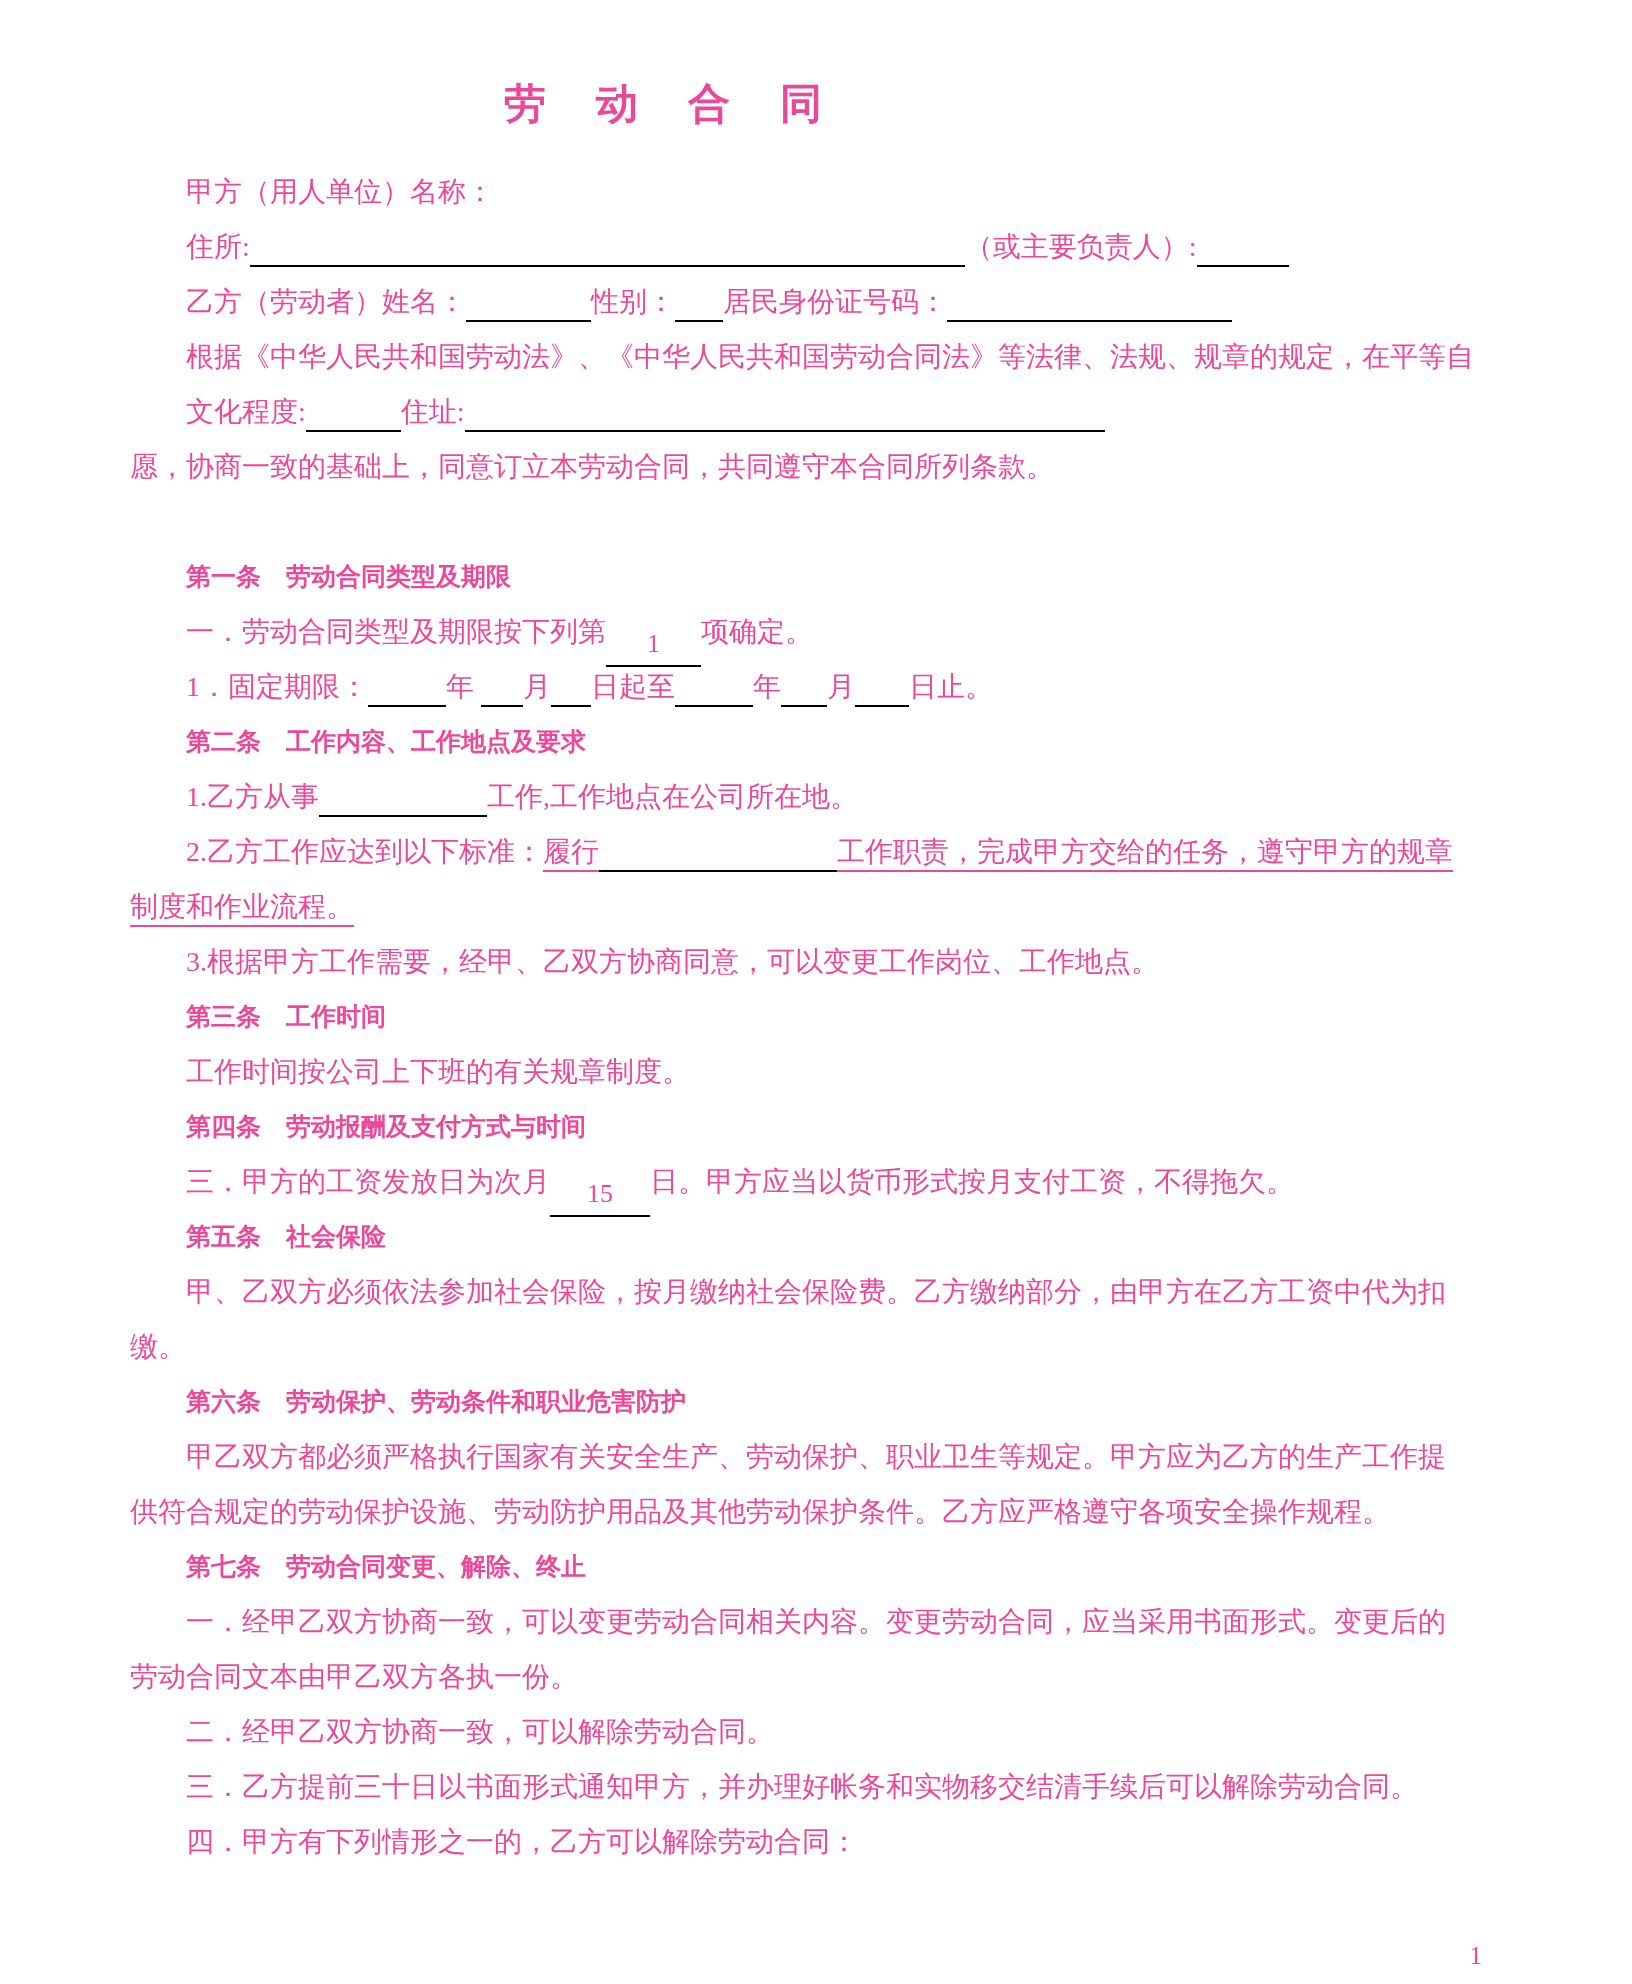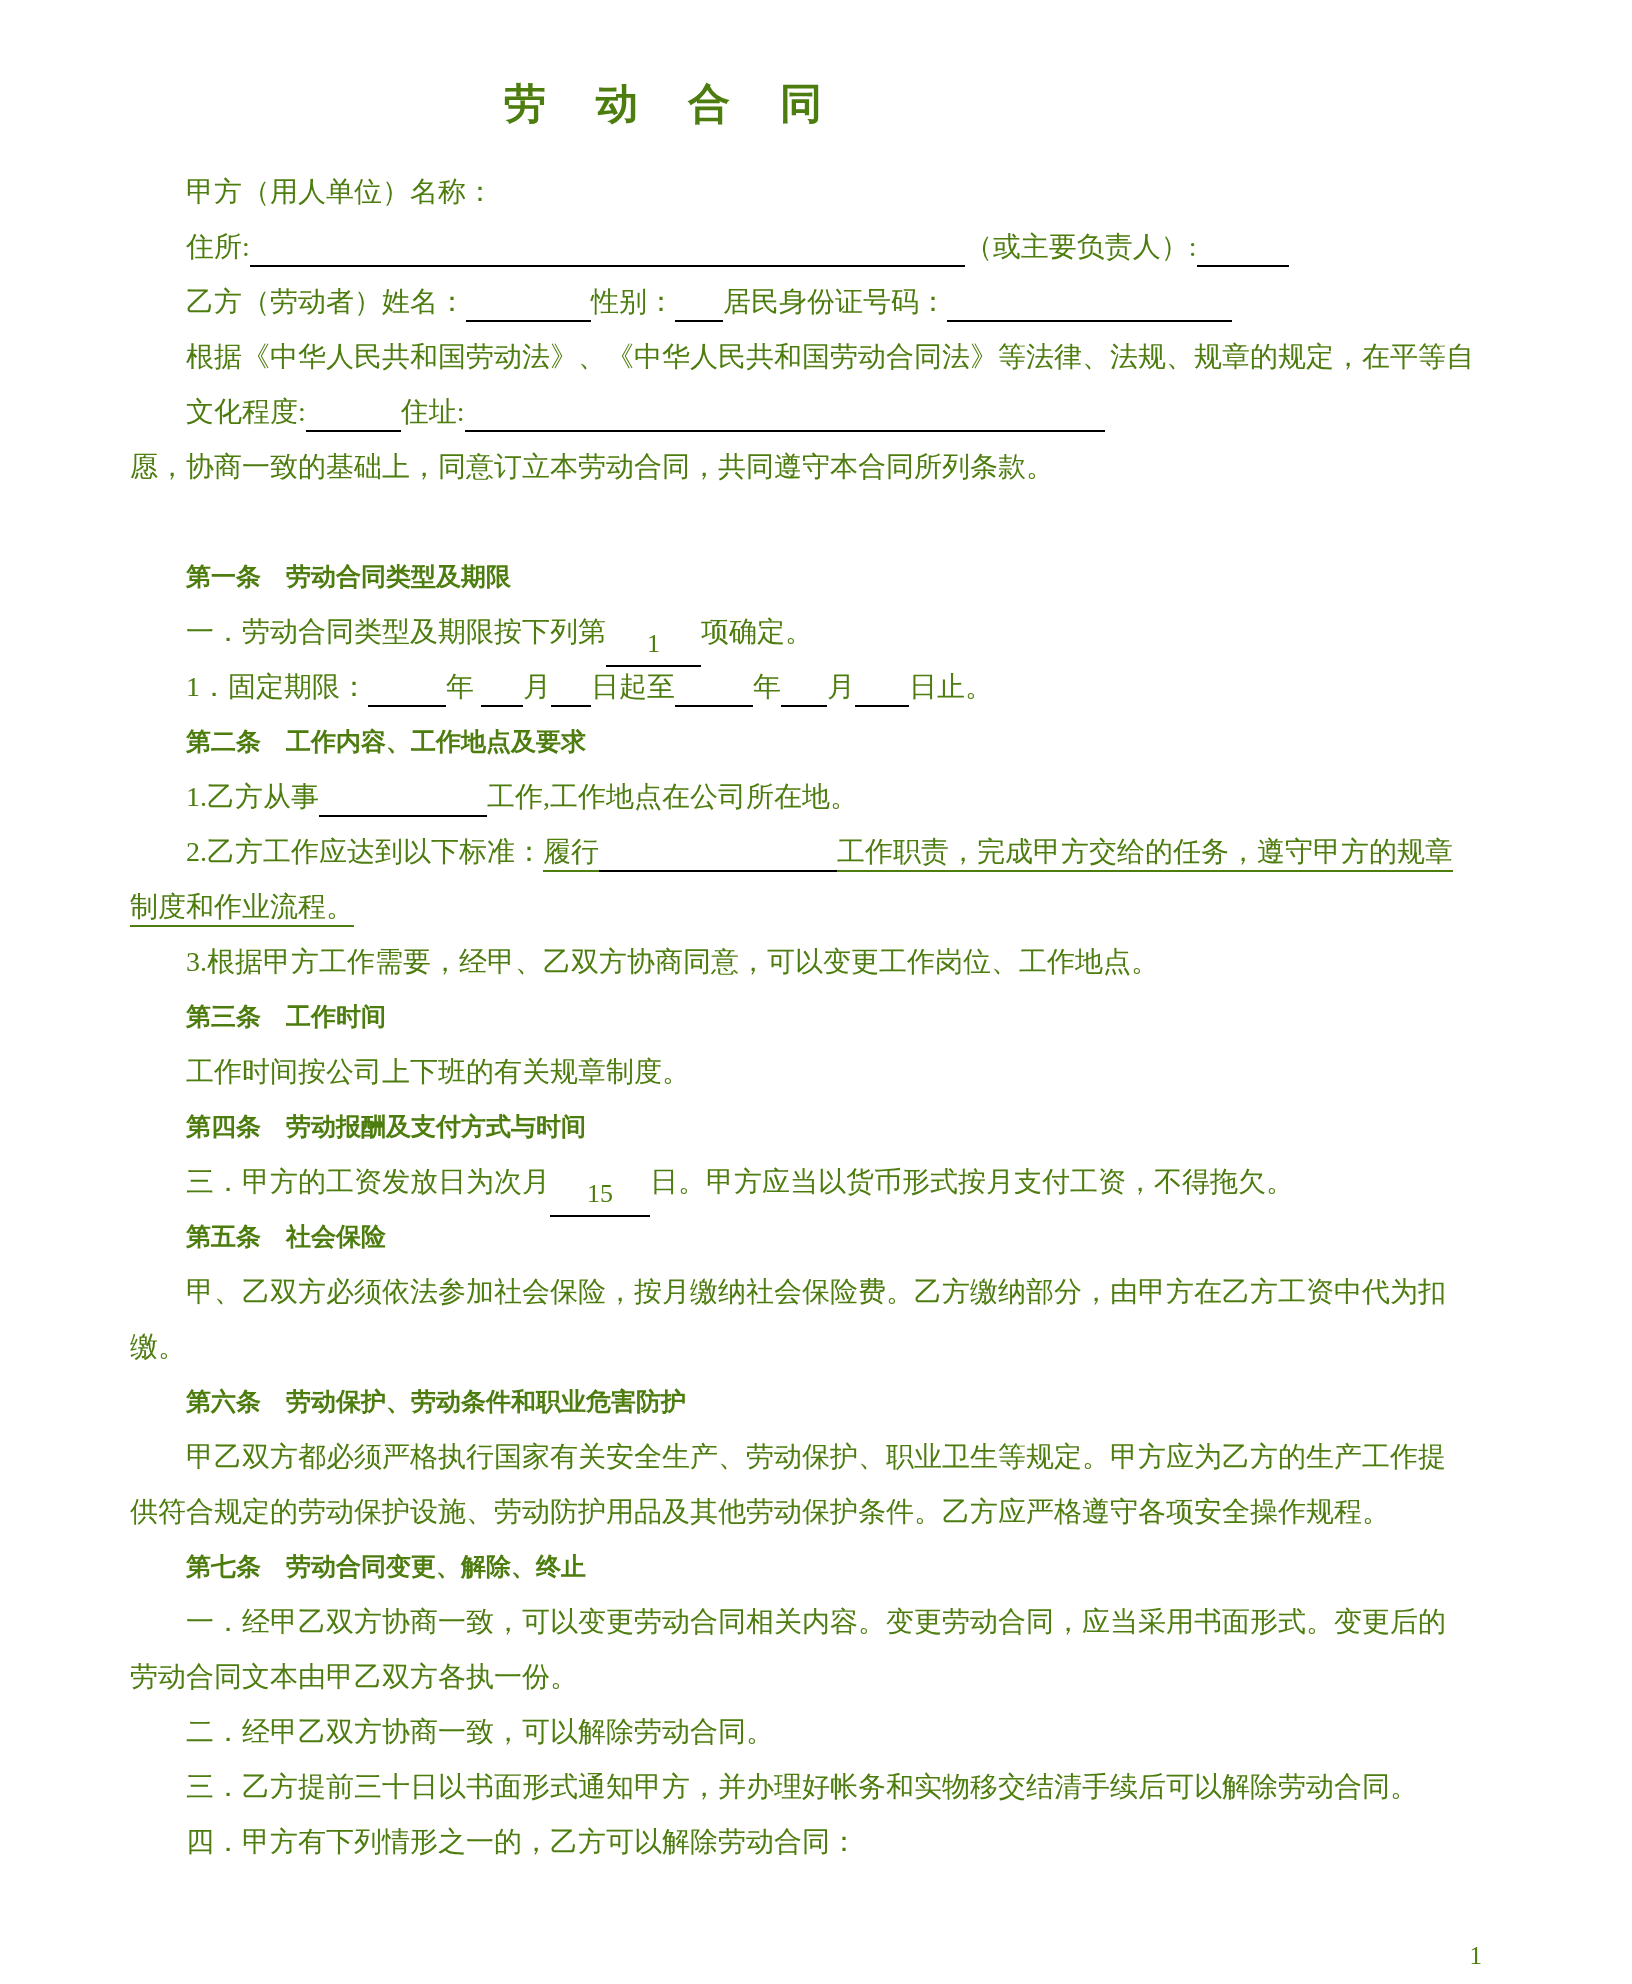--- a/index.html
+++ b/index.html
@@ -8,7 +8,7 @@
     width:1632px;height:1984px;
     background:#ffffff;
     margin:0 auto;
-    color:#4d7c0f;
+    color:#ec4899;
     font-family:"Liberation Serif","DejaVu Serif",serif;
     overflow:hidden;
   }

